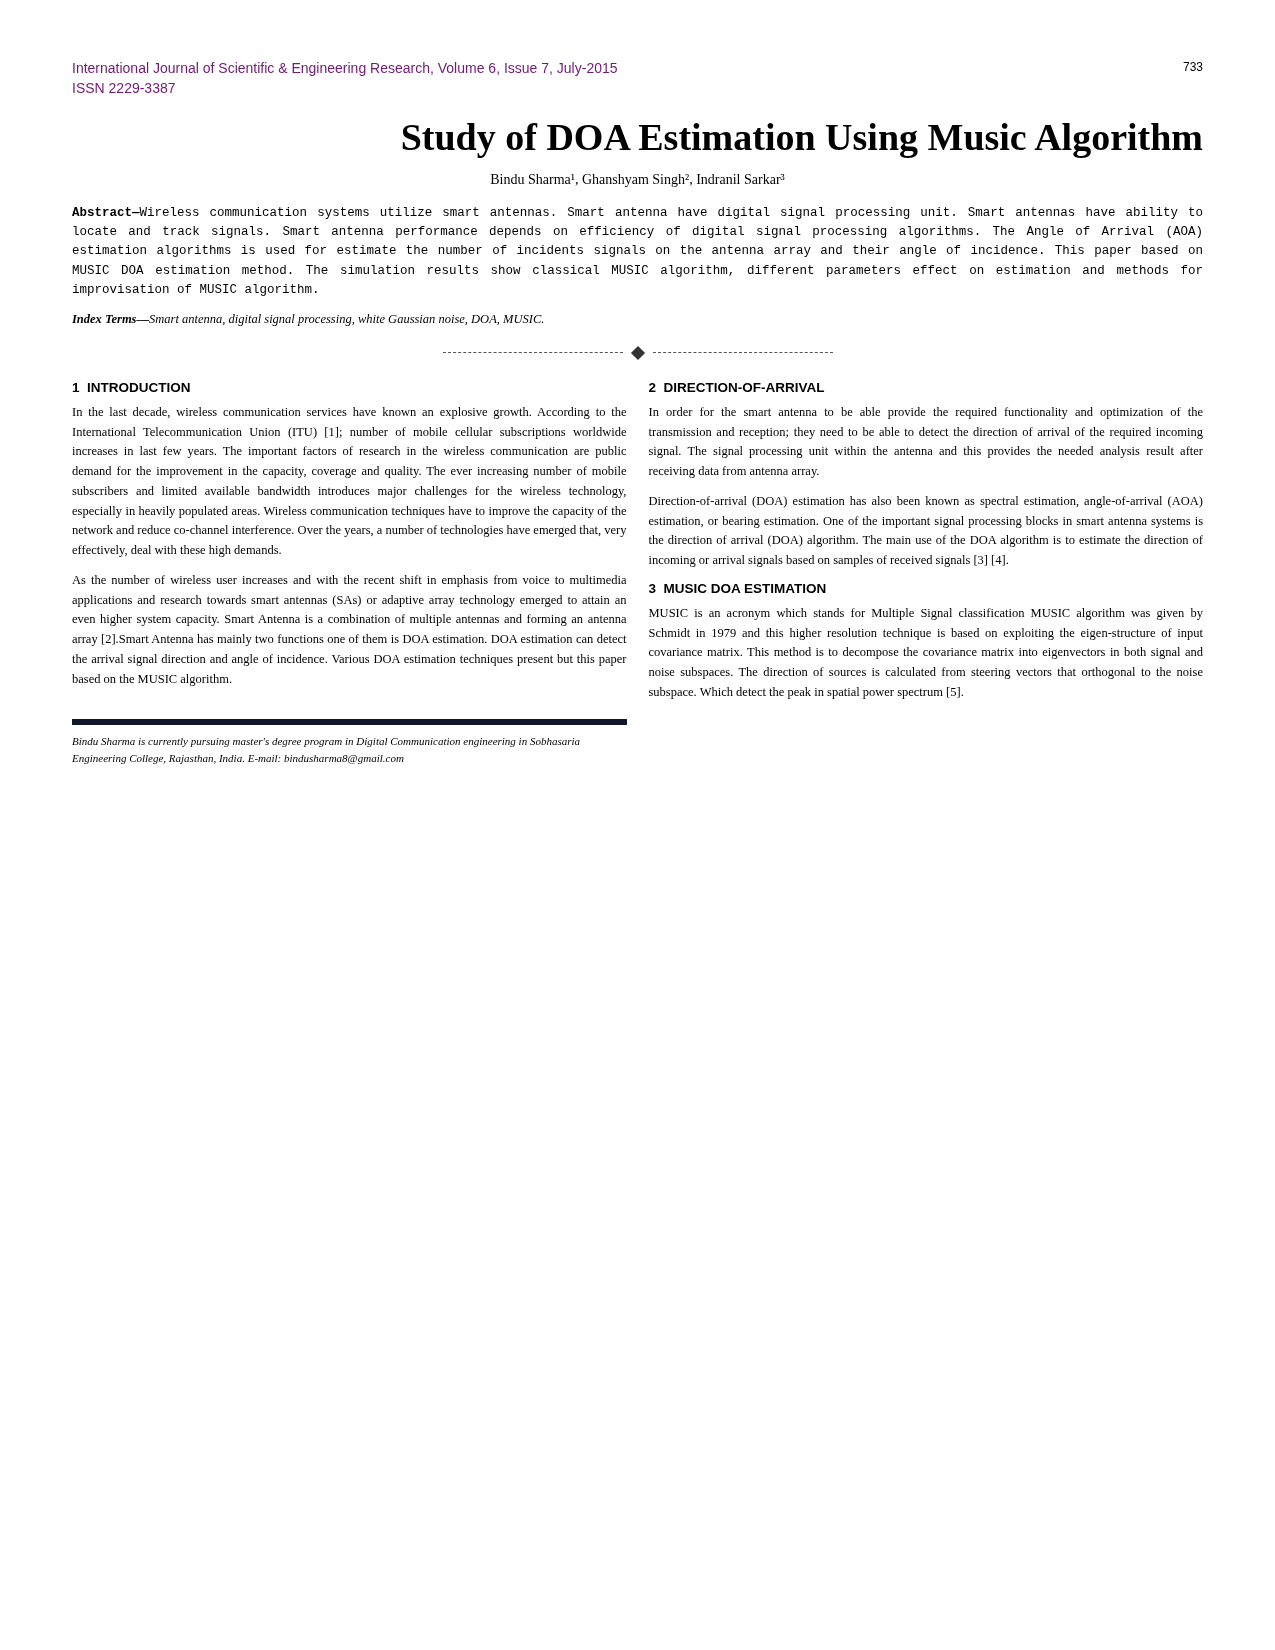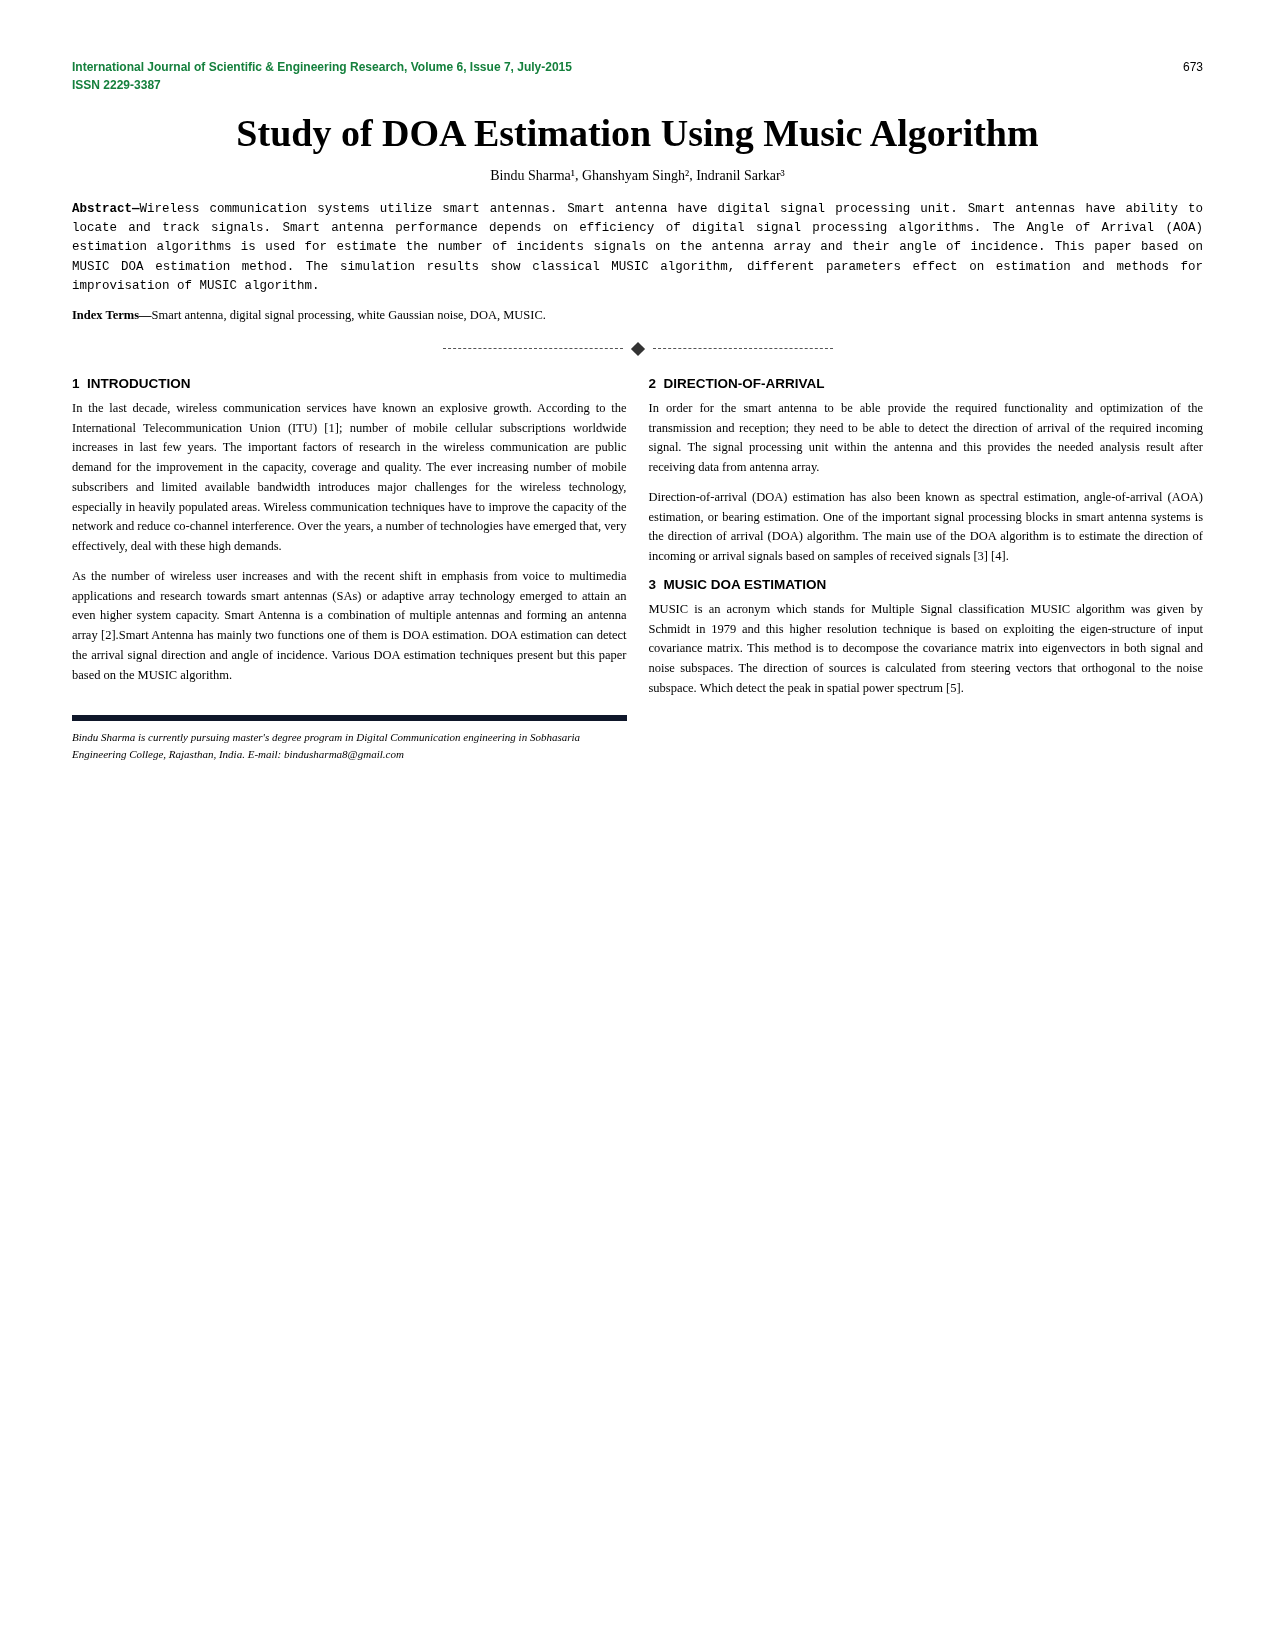--- a/index.html
+++ b/index.html
@@ -25,11 +25,10 @@
     }
 
     .header-meta {
-      font-size: 12px;
-      font-family: Arial, sans-serif;
-      color: #15803d;
+      font-size: 14px;
+      font-family: Arial, sans-serif;
+      color: #701a75;
       margin-bottom: 4px;
-      font-weight: bold;
     }
 
     .page-number {

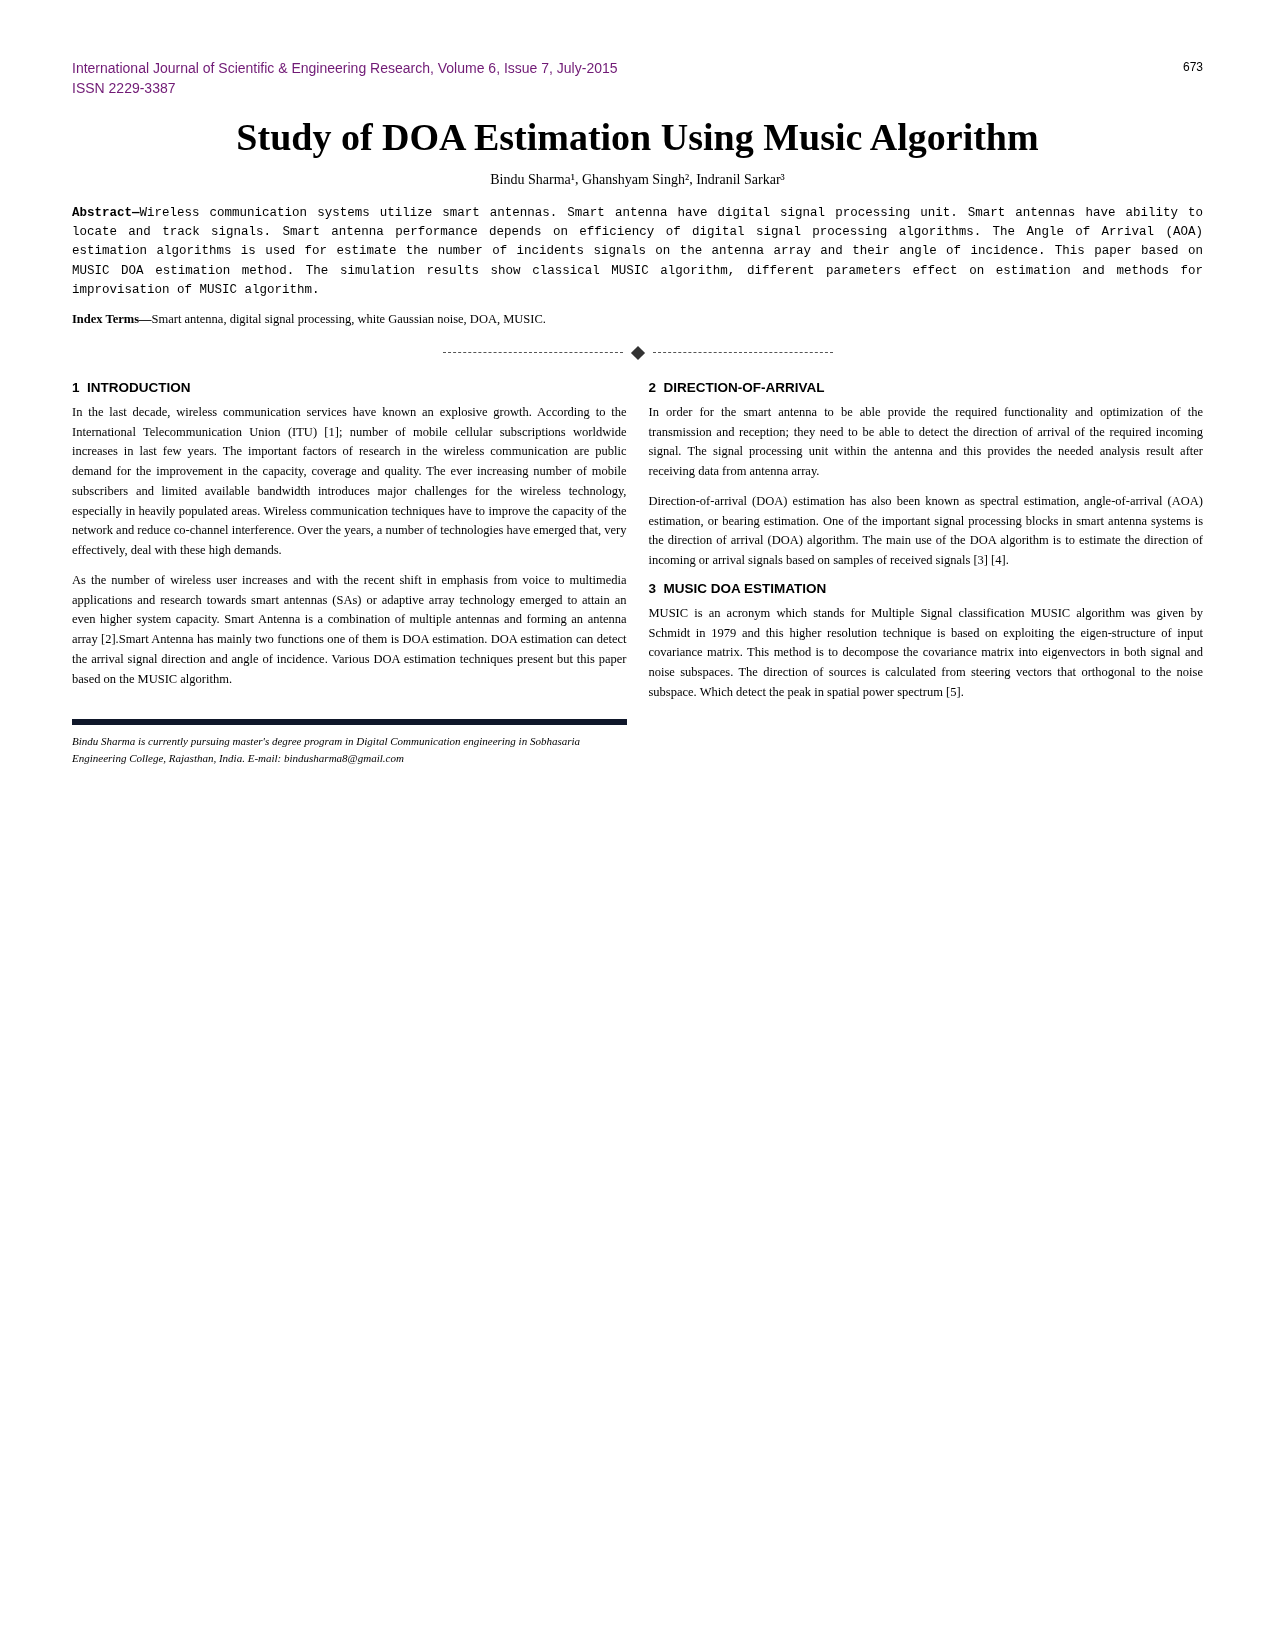--- a/index.html
+++ b/index.html
@@ -159,7 +159,7 @@
 
 <div class="page">
 
-  <div class="page-number">673</div>
+  <div class="page-number">733</div>
 
   <div class="header-meta">International Journal of Scientific &amp; Engineering Research, Volume 6, Issue 7, July-2015</div>
   <div class="header-meta">ISSN 2229-3387</div>

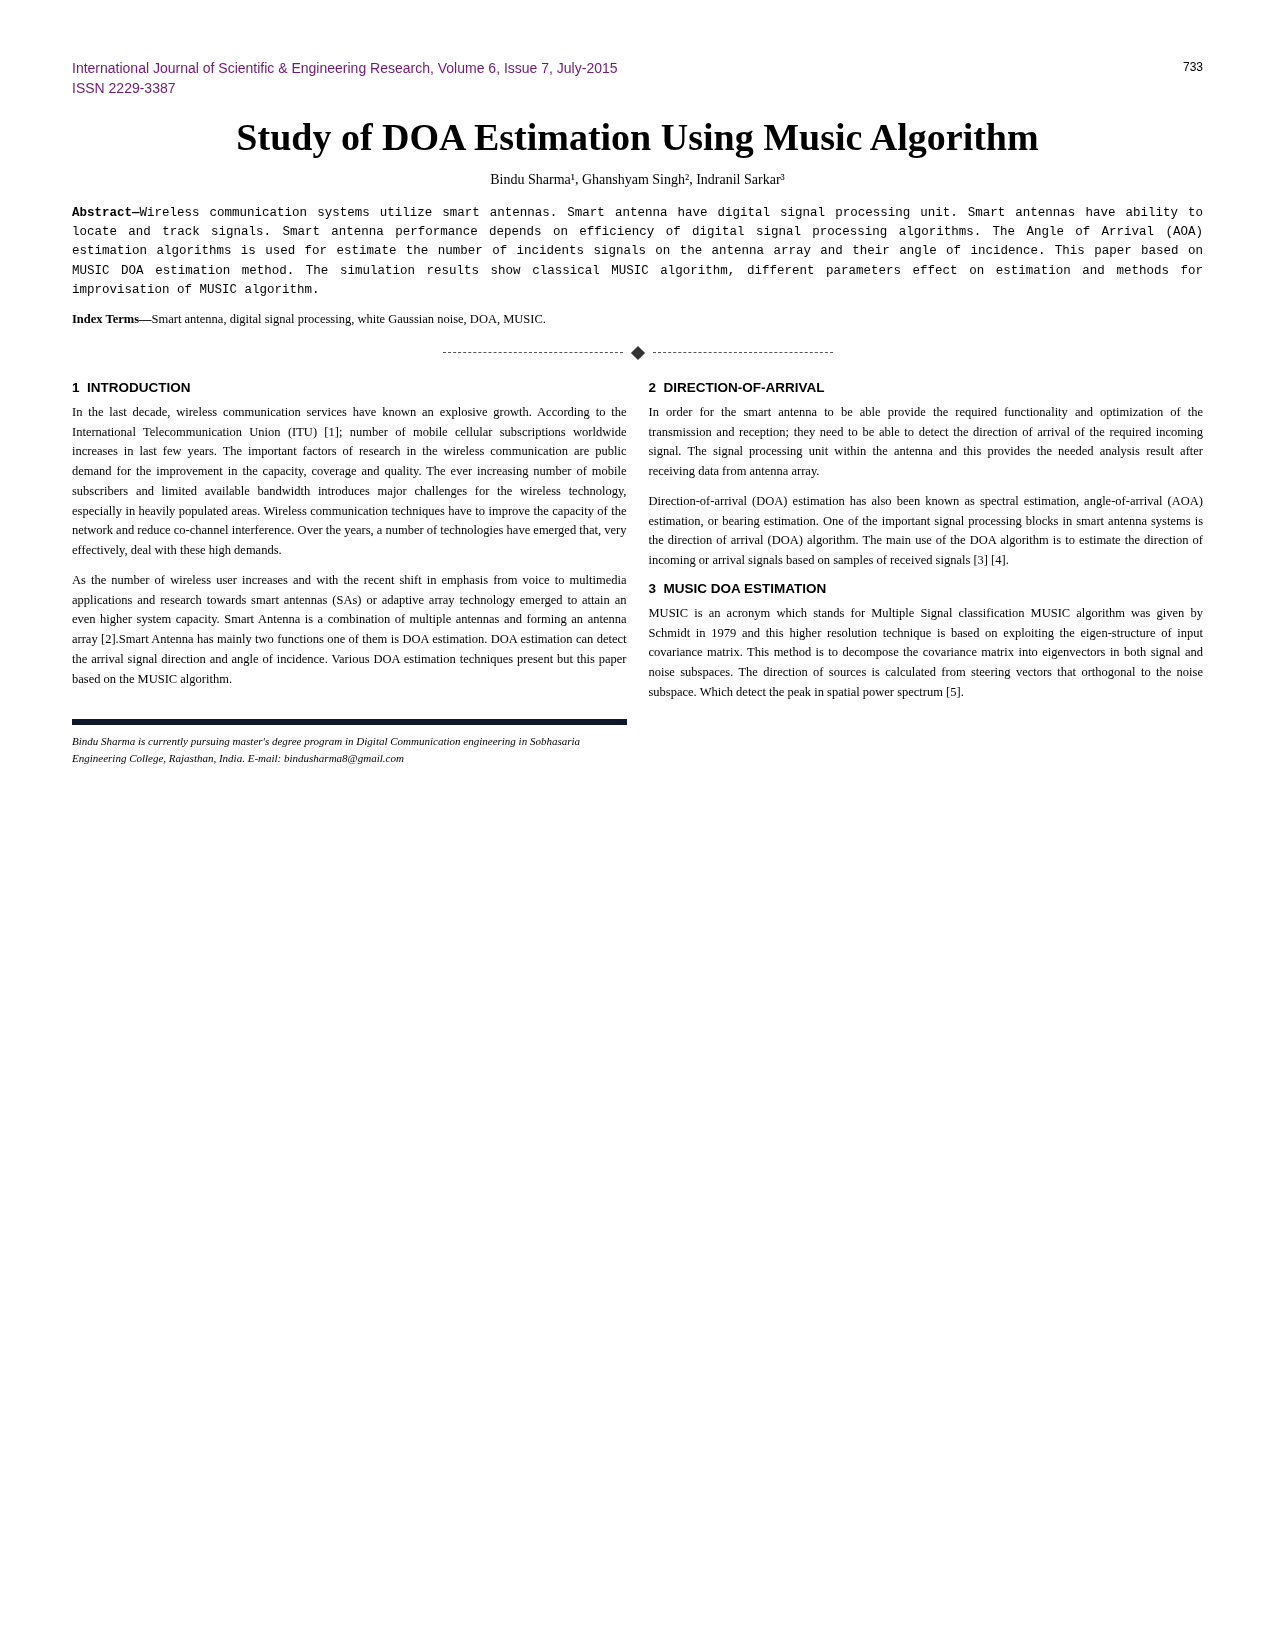--- a/index.html
+++ b/index.html
@@ -40,7 +40,7 @@
     }
 
     .title-section {
-      text-align: center;
+      text-align: right;
       margin-top: 18px;
       margin-bottom: 10px;
     }

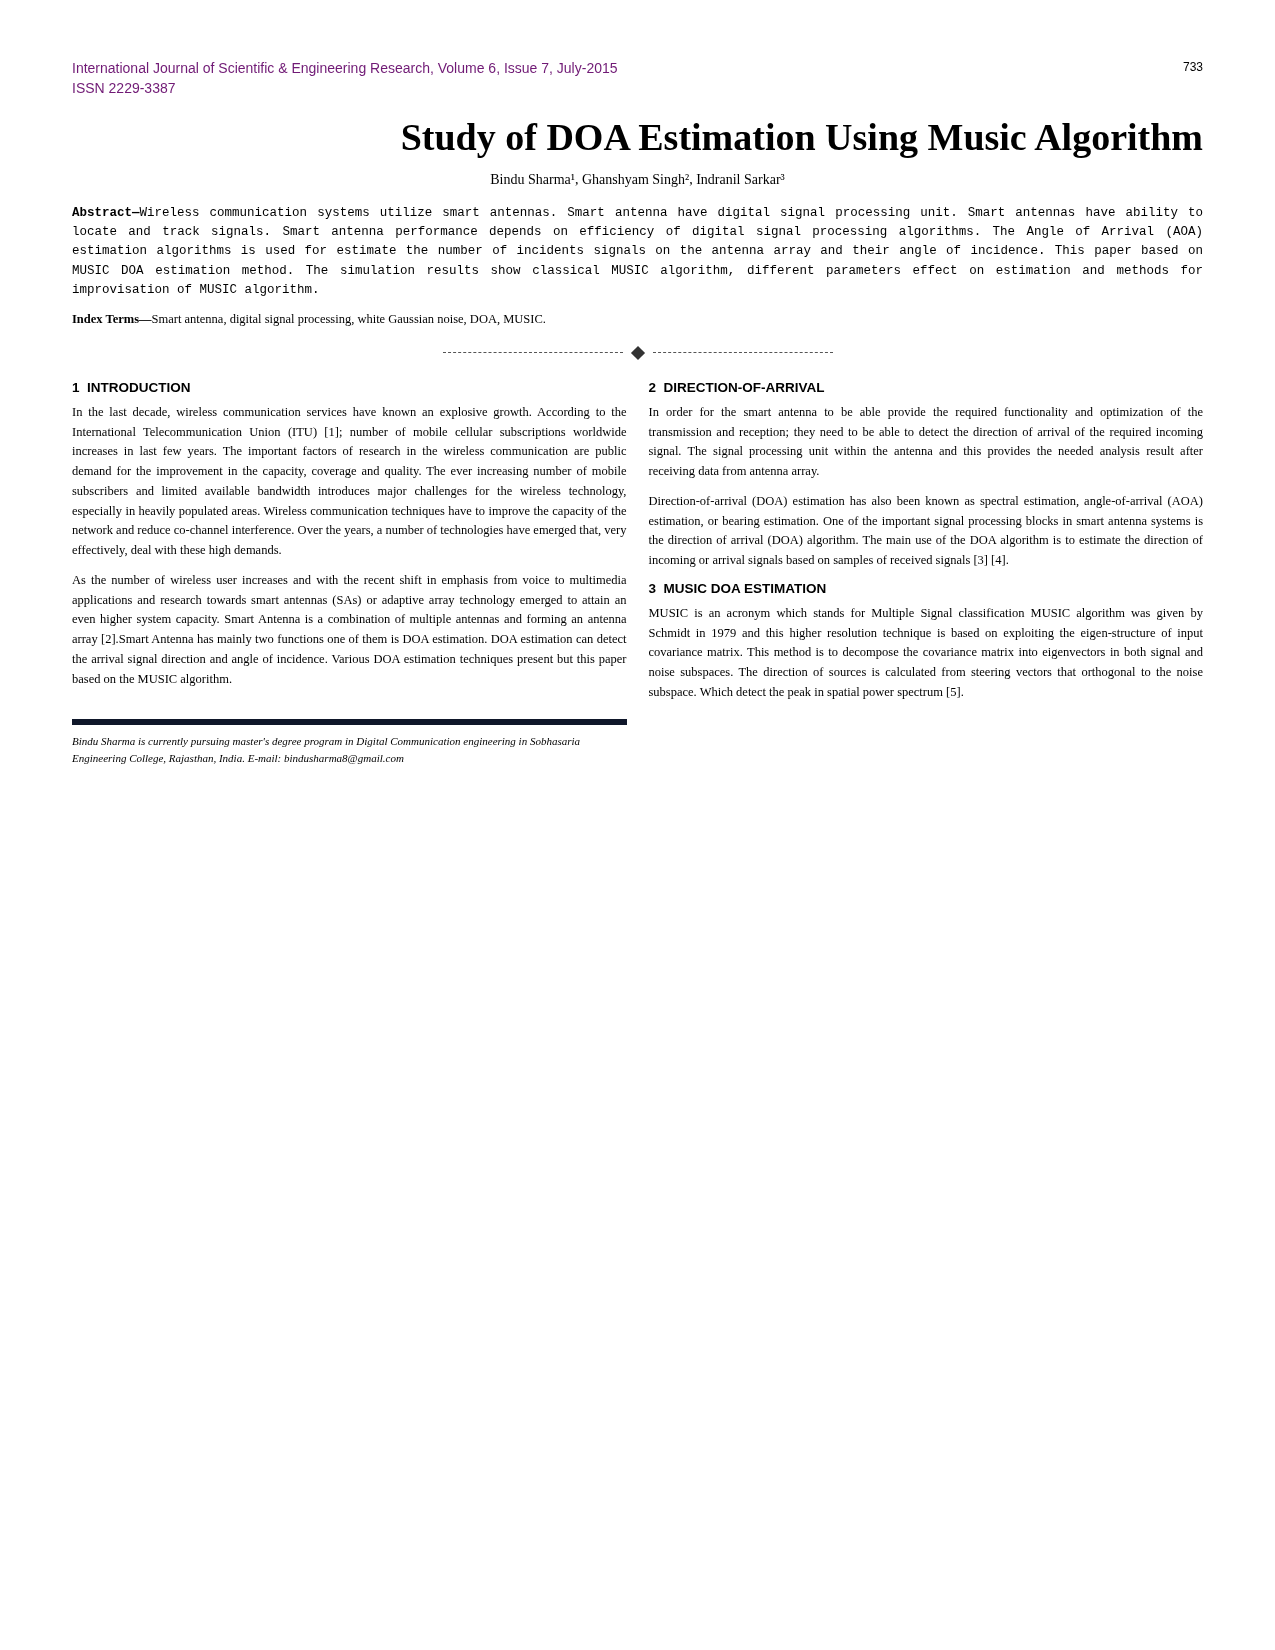--- a/index.html
+++ b/index.html
@@ -75,6 +75,7 @@
       line-height: 1.55;
       margin-bottom: 18px;
       text-align: justify;
+      font-style: italic;
     }
 
     .index-terms .label {

